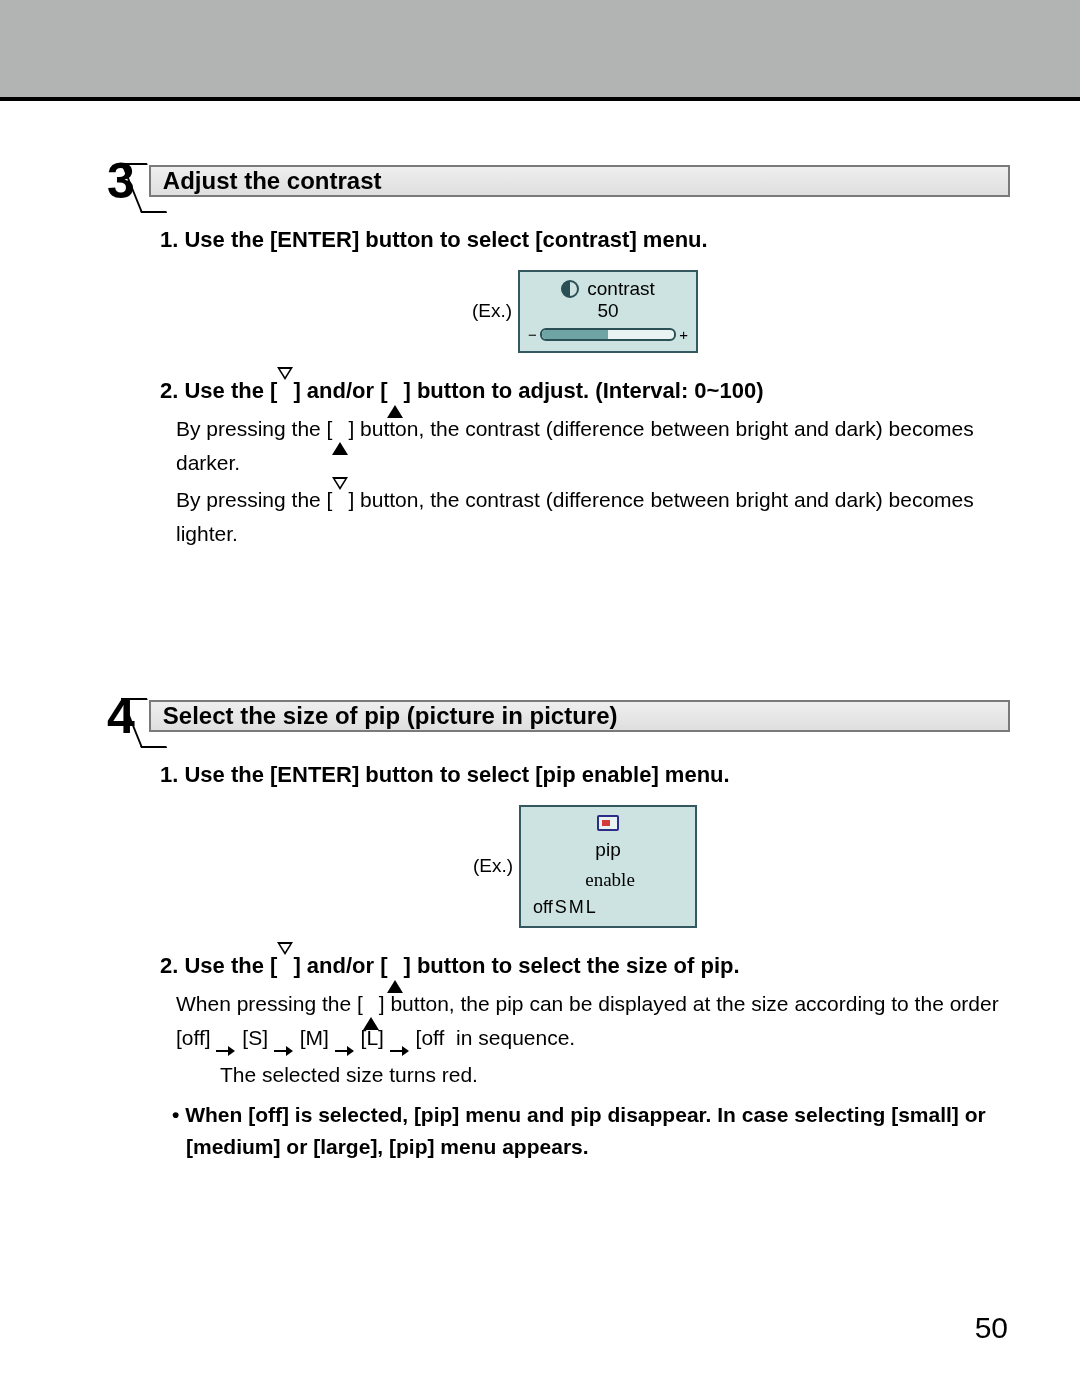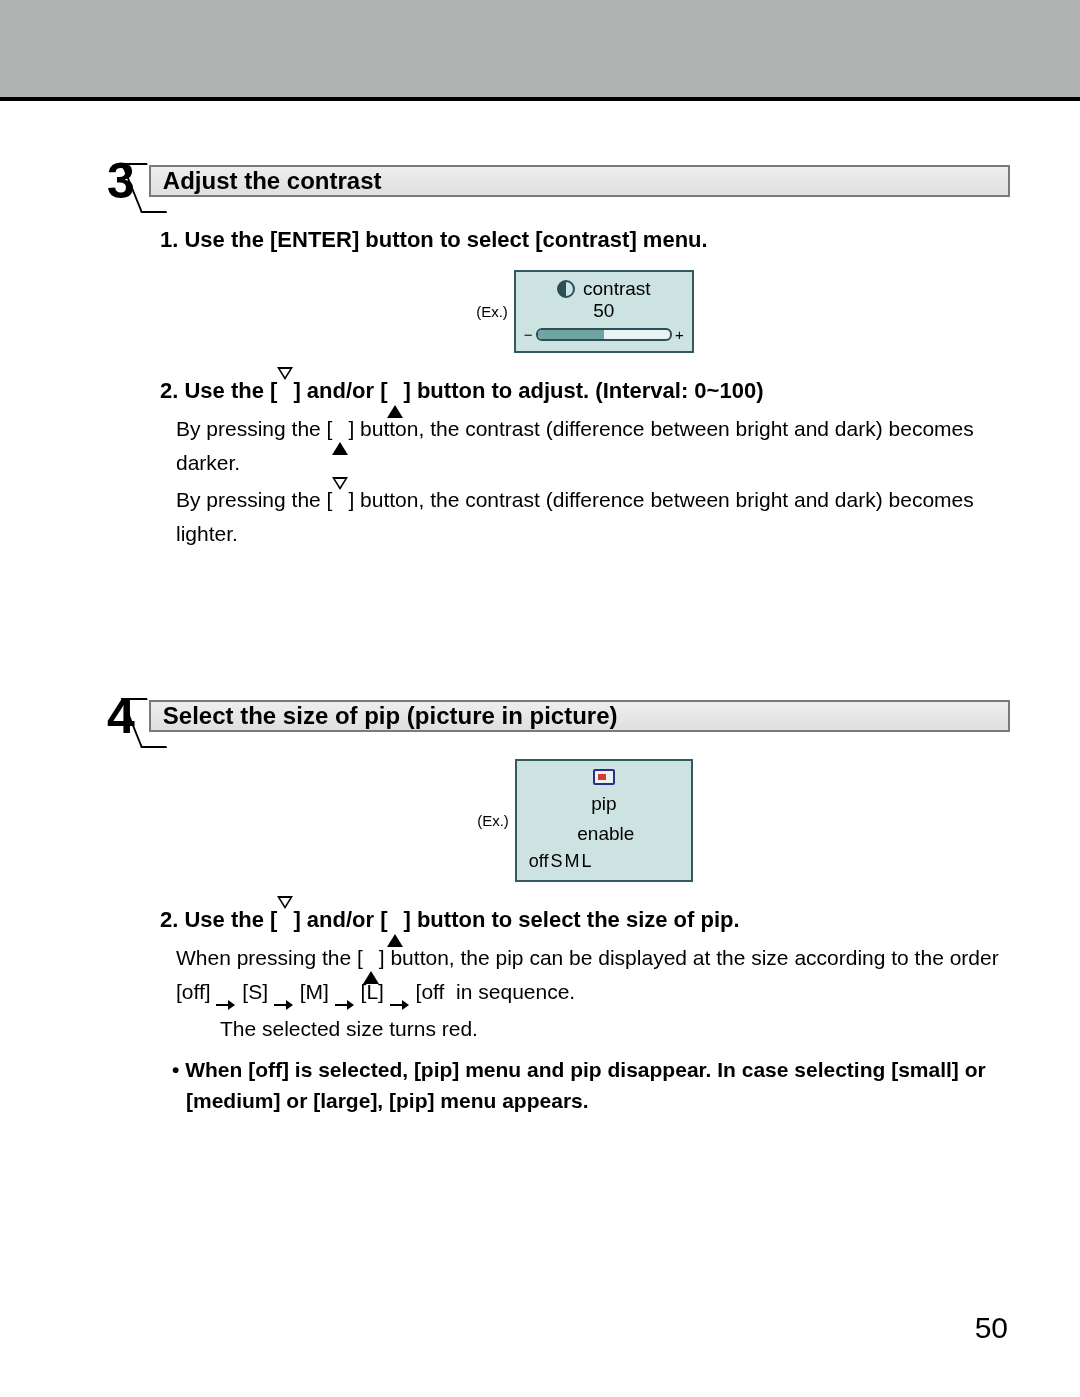--- a/index.html
+++ b/index.html
@@ -97,7 +97,7 @@
     gap: 6px;
     margin: 14px 0 22px 0;
   }
-  .ex-label { font-size: 15px; text-align: center; }
+  .ex-label { font-size: 19px; text-align: center; }
 
   
   .osd-contrast {

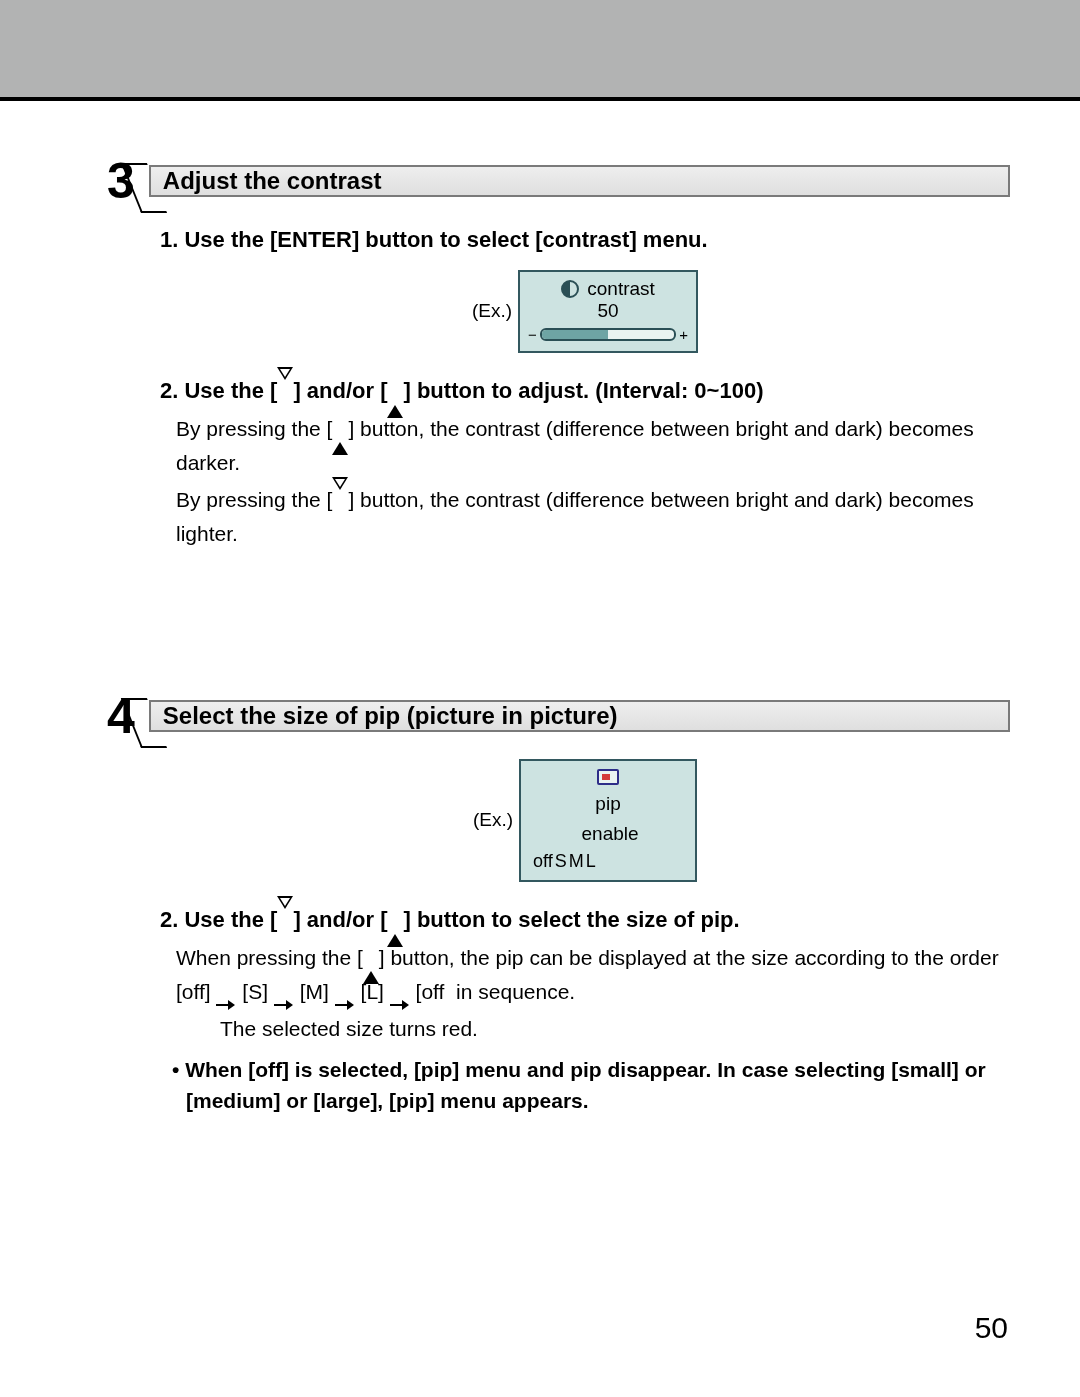--- a/index.html
+++ b/index.html
@@ -324,6 +324,9 @@
       </div>
 
       <div class="substep">
+        <div class="sub-line">
+          <span>1. Use the [ENTER] button to select [</span><span>pip enable</span><span>] menu.</span>
+        </div>
 
         <div class="example-row">
           <span class="ex-label">(Ex.)</span>

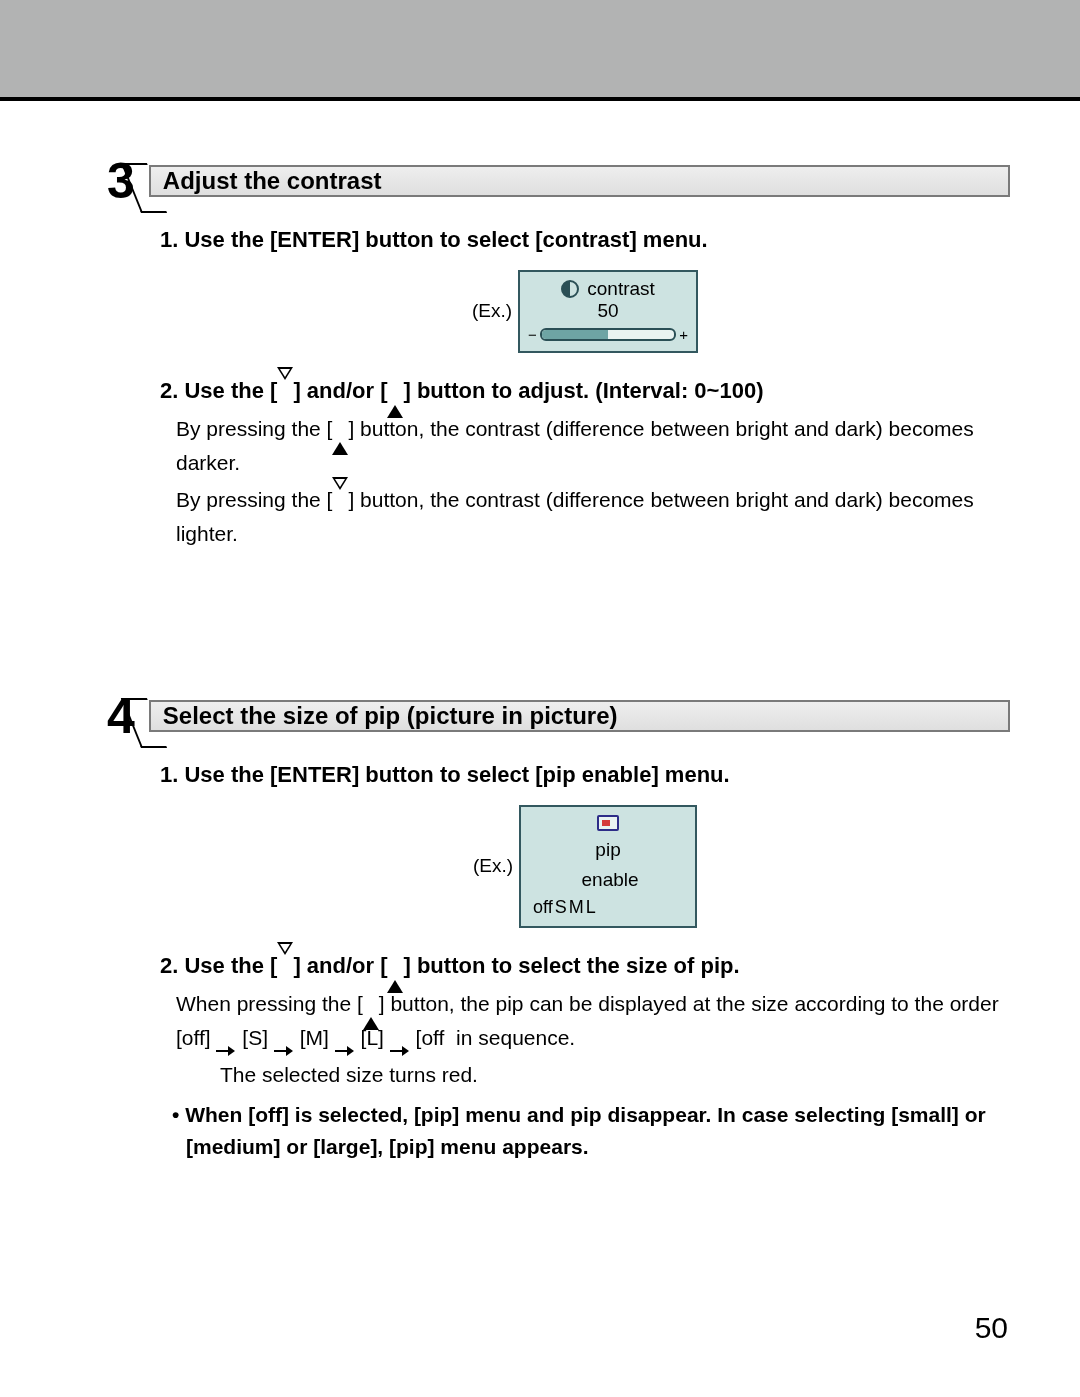--- a/index.html
+++ b/index.html
@@ -334,7 +334,7 @@
             <div class="pip-line1">
               <span class="pip-icon"></span>
               <span>pip</span>
-              <span style="margin-left:4px;">enable</span>
+              <span style="margin-left:4px;font-family:Liberation Serif, serif;">enable</span>
             </div>
             <div class="pip-line2">
               <span>off</span>

